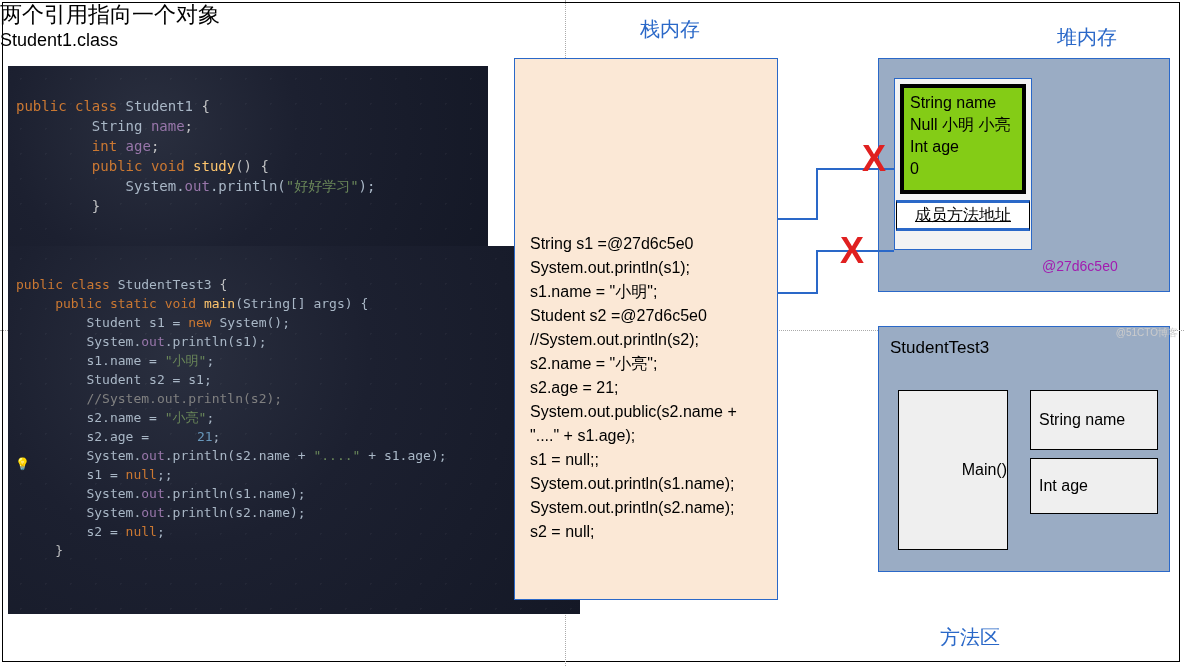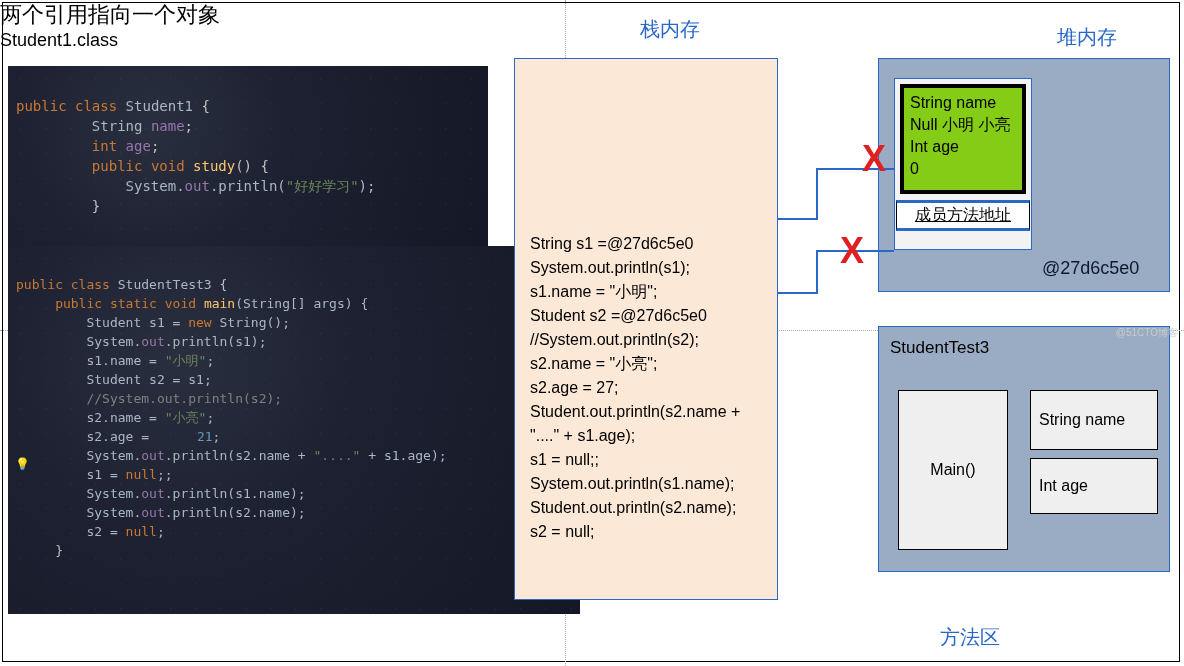--- a/index.html
+++ b/index.html
@@ -110,8 +110,8 @@
   }
   .addr-text {
     position: absolute;
-    font-size: 18px;
-    color: #0f172a;
+    font-size: 14px;
+    color: #a21caf;
   }
 
   

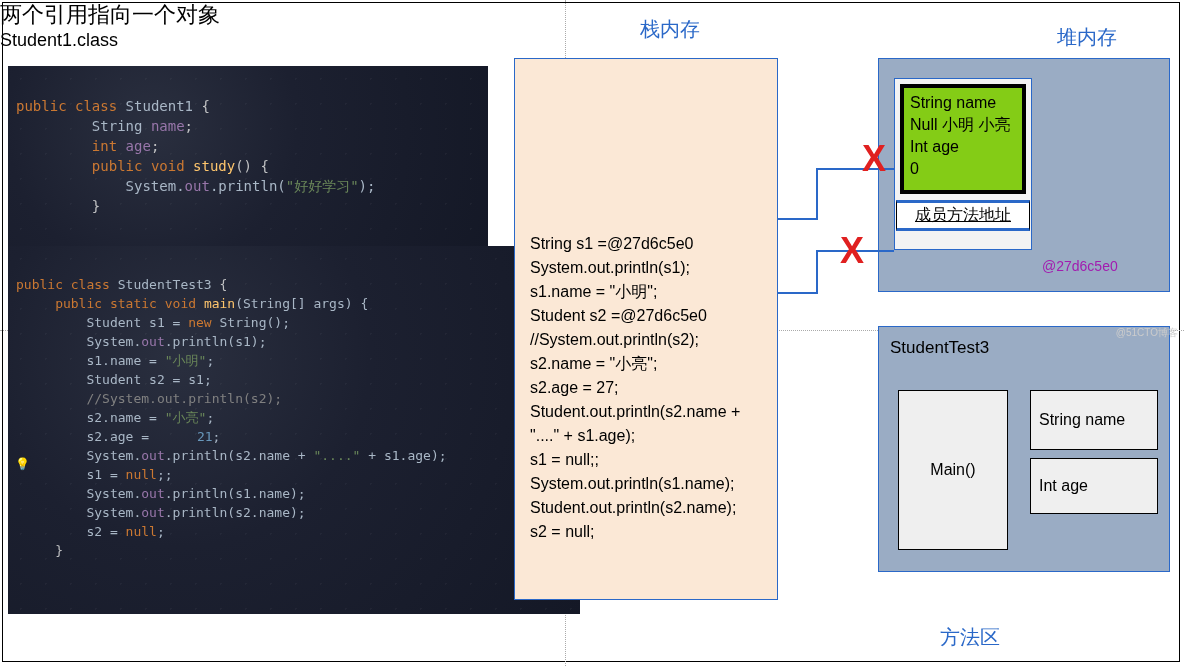--- a/index.html
+++ b/index.html
@@ -191,7 +191,7 @@
 <div class="code-block" style="left:8px; top:246px; width:572px; height:368px; font-size:13px; line-height:19px;">
 <span class="kw-orange">public</span> <span class="kw-orange">class</span> <span class="kw-white">StudentTest3</span> {
      <span class="kw-orange">public</span> <span class="kw-orange">static</span> <span class="kw-orange">void</span> <span class="kw-yellow">main</span><span class="kw-white">(String[] args) {</span>
-         <span class="kw-white">Student </span><span class="kw-white">s1</span><span class="kw-white"> = </span><span class="kw-orange">new</span><span class="kw-white"> String();</span>
+         <span class="kw-white">Student </span><span class="kw-white">s1</span><span class="kw-white"> = </span><span class="kw-orange">new</span><span class="kw-white"> System();</span>
          <span class="kw-white">System.</span><span class="kw-purple">out</span><span class="kw-white">.println(</span><span class="kw-white">s1</span><span class="kw-white">);</span>
          <span class="kw-white">s1</span><span class="kw-white">.name = </span><span class="kw-str">"小明"</span><span class="kw-white">;</span>
          <span class="kw-white">Student </span><span class="kw-white">s2</span><span class="kw-white"> = </span><span class="kw-white">s1</span><span class="kw-white">;</span>

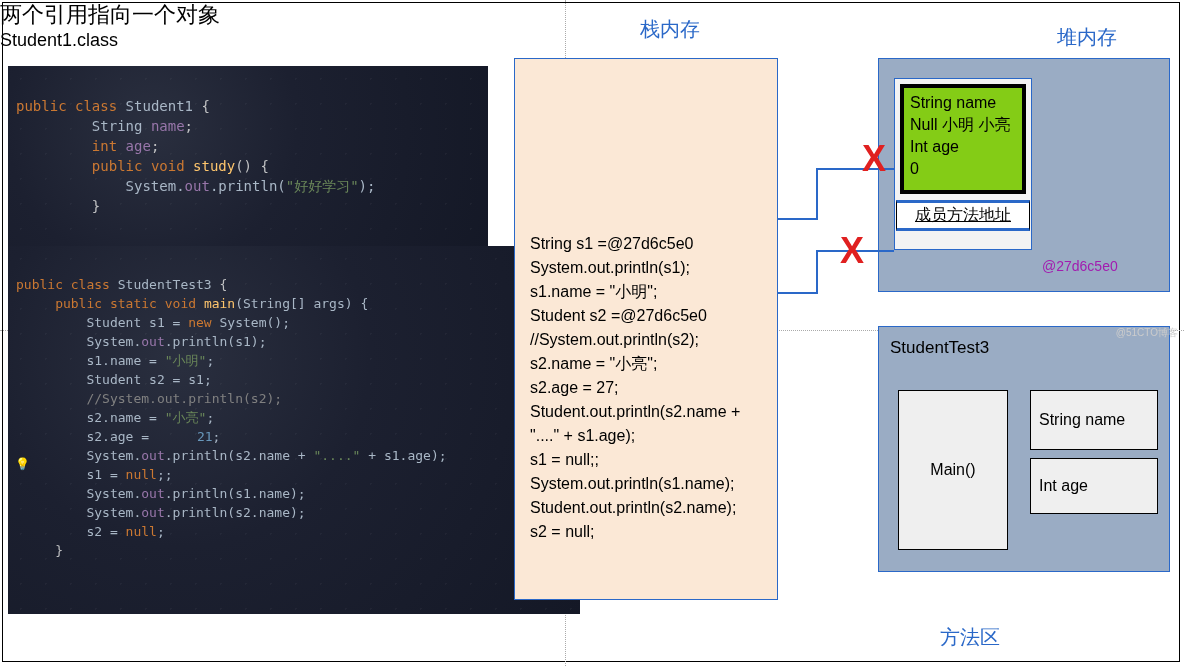--- a/index.html
+++ b/index.html
@@ -215,7 +215,7 @@
 <span>Student s2 =@27d6c5e0</span>
 <span>//System.out.println(s2);</span>
 <span>s2.name = "小亮";</span>
-<span>s2.age = 27;</span>
+<span>s2.age = 21;</span>
 <span>Student.out.println(s2.name +</span>
 <span>"...." + s1.age);</span>
 <span>s1 = null;;</span>

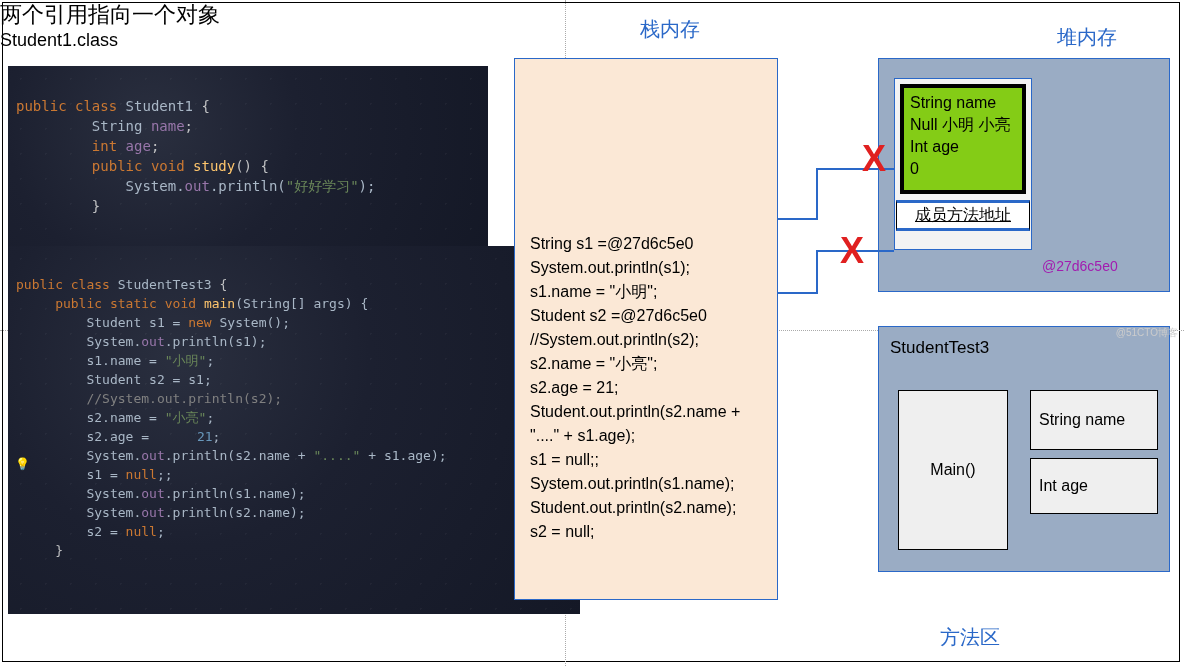--- a/index.html
+++ b/index.html
@@ -216,7 +216,7 @@
 <span>//System.out.println(s2);</span>
 <span>s2.name = "小亮";</span>
 <span>s2.age = 21;</span>
-<span>Student.out.println(s2.name +</span>
+<span>System.out.public(s2.name +</span>
 <span>"...." + s1.age);</span>
 <span>s1 = null;;</span>
 <span>System.out.println(s1.name);</span>

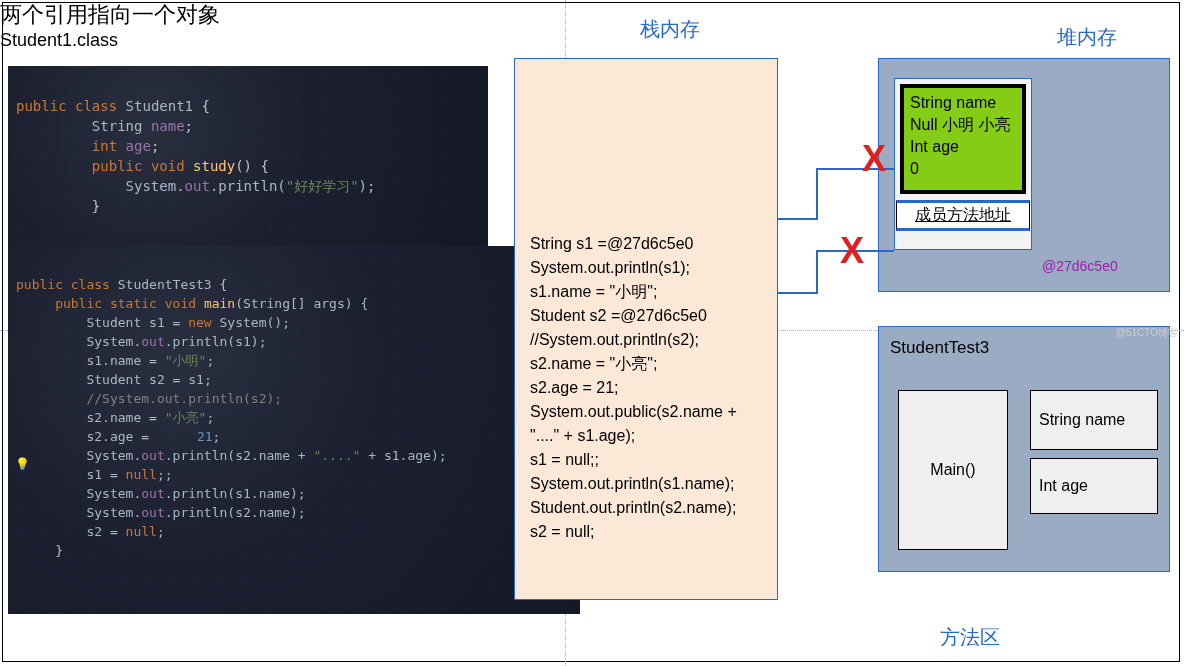--- a/index.html
+++ b/index.html
@@ -132,7 +132,7 @@
     font-size: 16px;
     display: flex;
     align-items: center;
-    justify-content: center;
+    justify-content: flex-end;
   }
 
   

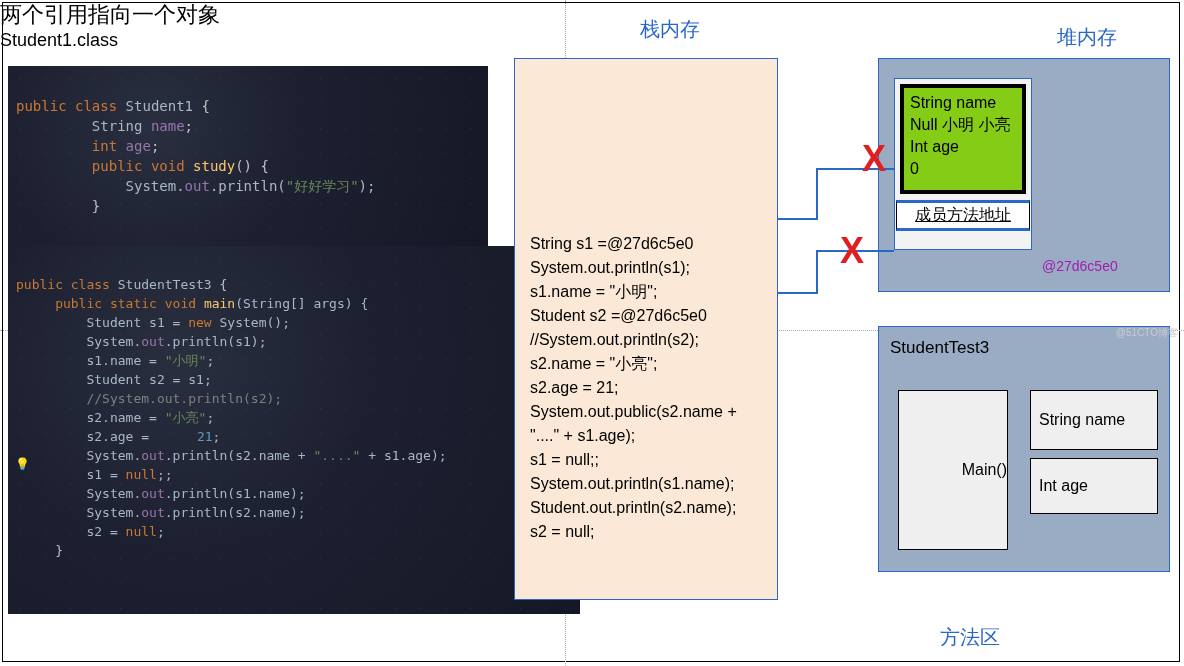--- a/index.html
+++ b/index.html
@@ -220,7 +220,7 @@
 <span>"...." + s1.age);</span>
 <span>s1 = null;;</span>
 <span>System.out.println(s1.name);</span>
-<span>Student.out.println(s2.name);</span>
+<span>System.out.println(s2.name);</span>
 <span>s2 = null;</span>
 </div>
 

